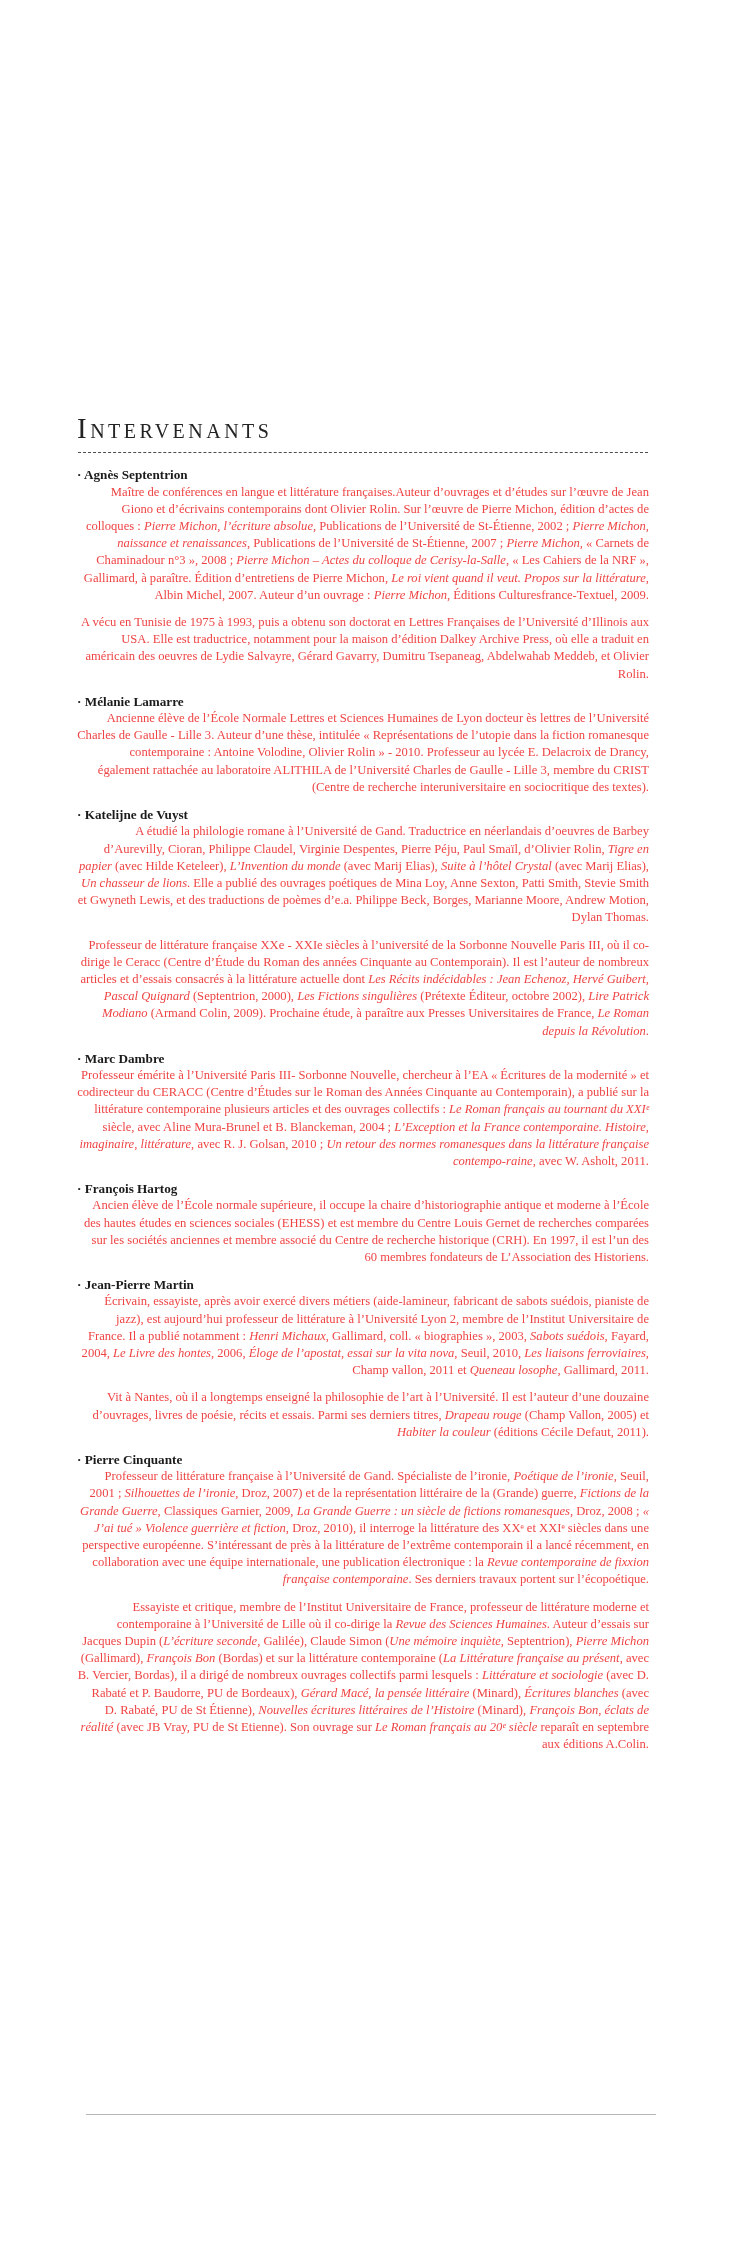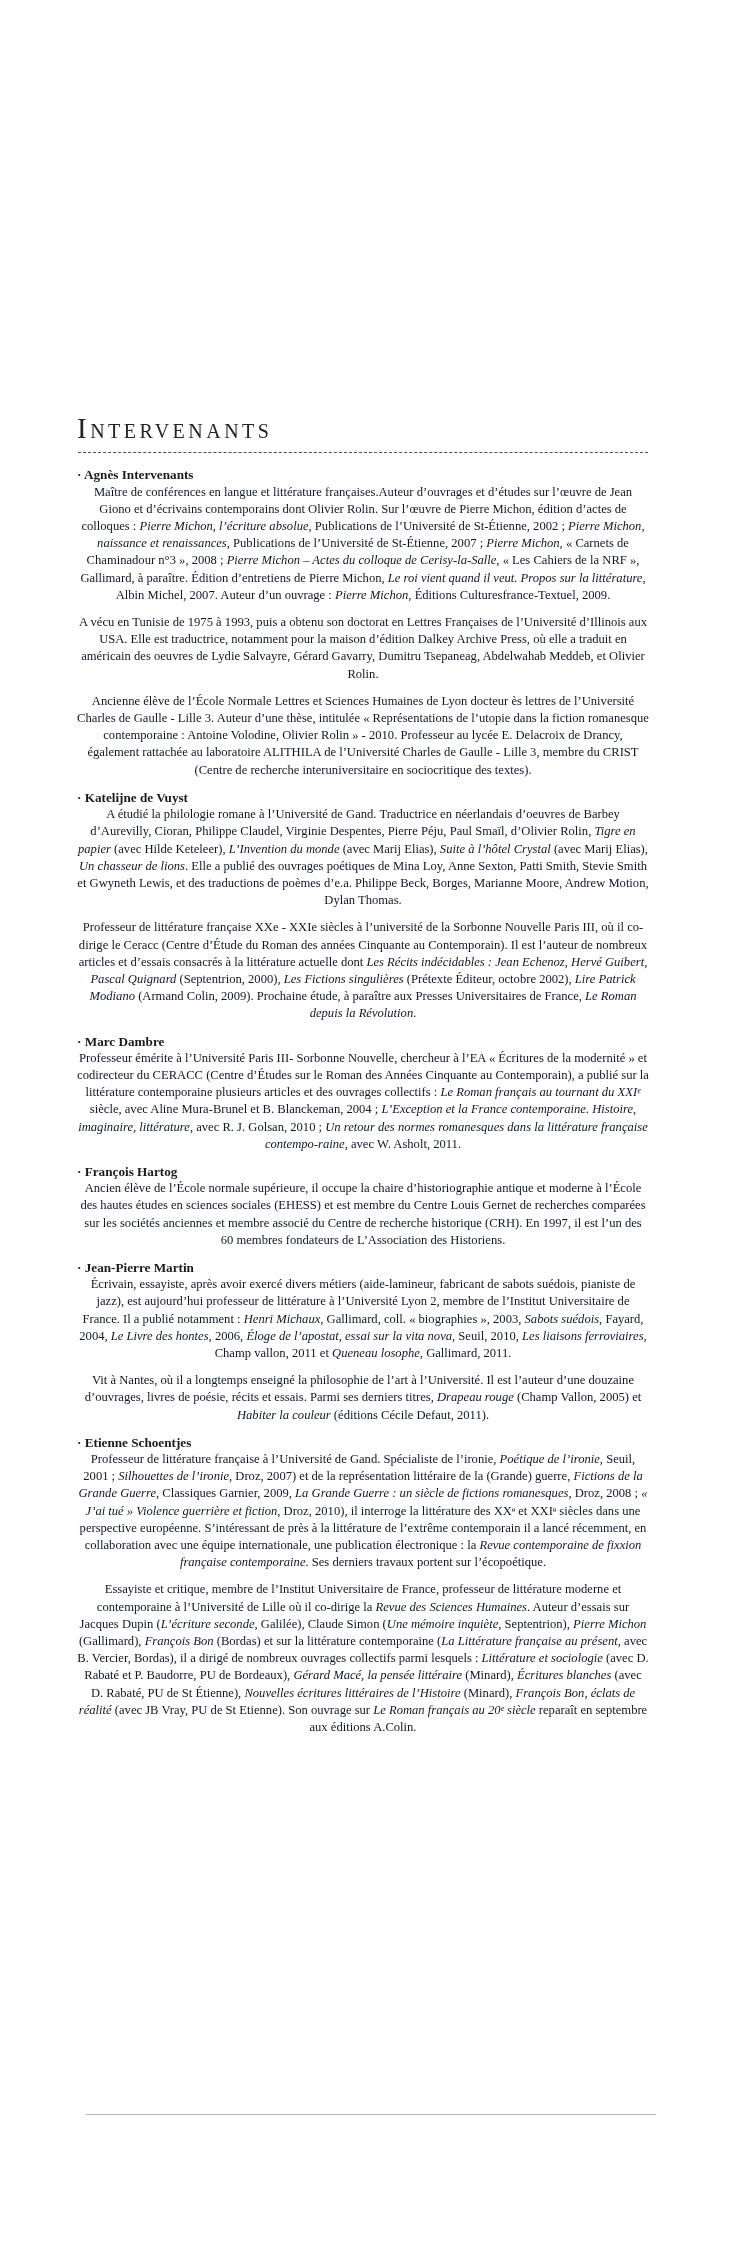--- a/index.html
+++ b/index.html
@@ -84,7 +84,7 @@
   <hr class="title-rule">
   <div class="entries">
       <div class="entry">
-        <div class="entry-name">· Agnès Intervenants</div>
+        <div class="entry-name">· Agnès Septentrion</div>
         <div class="entry-bio"><span>Maître de conférences en langue et littérature françaises.Auteur d’ouvrages et d’études sur l’œuvre de Jean Giono et d’écrivains contemporains dont Olivier Rolin. Sur l’œuvre de Pierre Michon, édition d’actes de colloques : </span><span class="it">Pierre Michon, l’écriture absolue</span><span>, Publications de l’Université de St-Étienne, 2002 ; </span><span class="it">Pierre Michon, naissance et renaissances</span><span>, Publications de l’Université de St-Étienne, 2007 ; </span><span class="it">Pierre Michon,</span><span> « Carnets de Chaminadour n°3 », 2008 ; </span><span class="it">Pierre Michon – Actes du colloque de Cerisy-la-Salle</span><span>, « Les Cahiers de la NRF », Gallimard, à paraître. Édition d’entretiens de Pierre Michon, </span><span class="it">Le roi vient quand il veut. Propos sur la littérature</span><span>, Albin Michel, 2007. Auteur d’un ouvrage : </span><span class="it">Pierre Michon</span><span>, Éditions Culturesfrance-Textuel, 2009.</span></div>
       </div>
       <div class="entry">

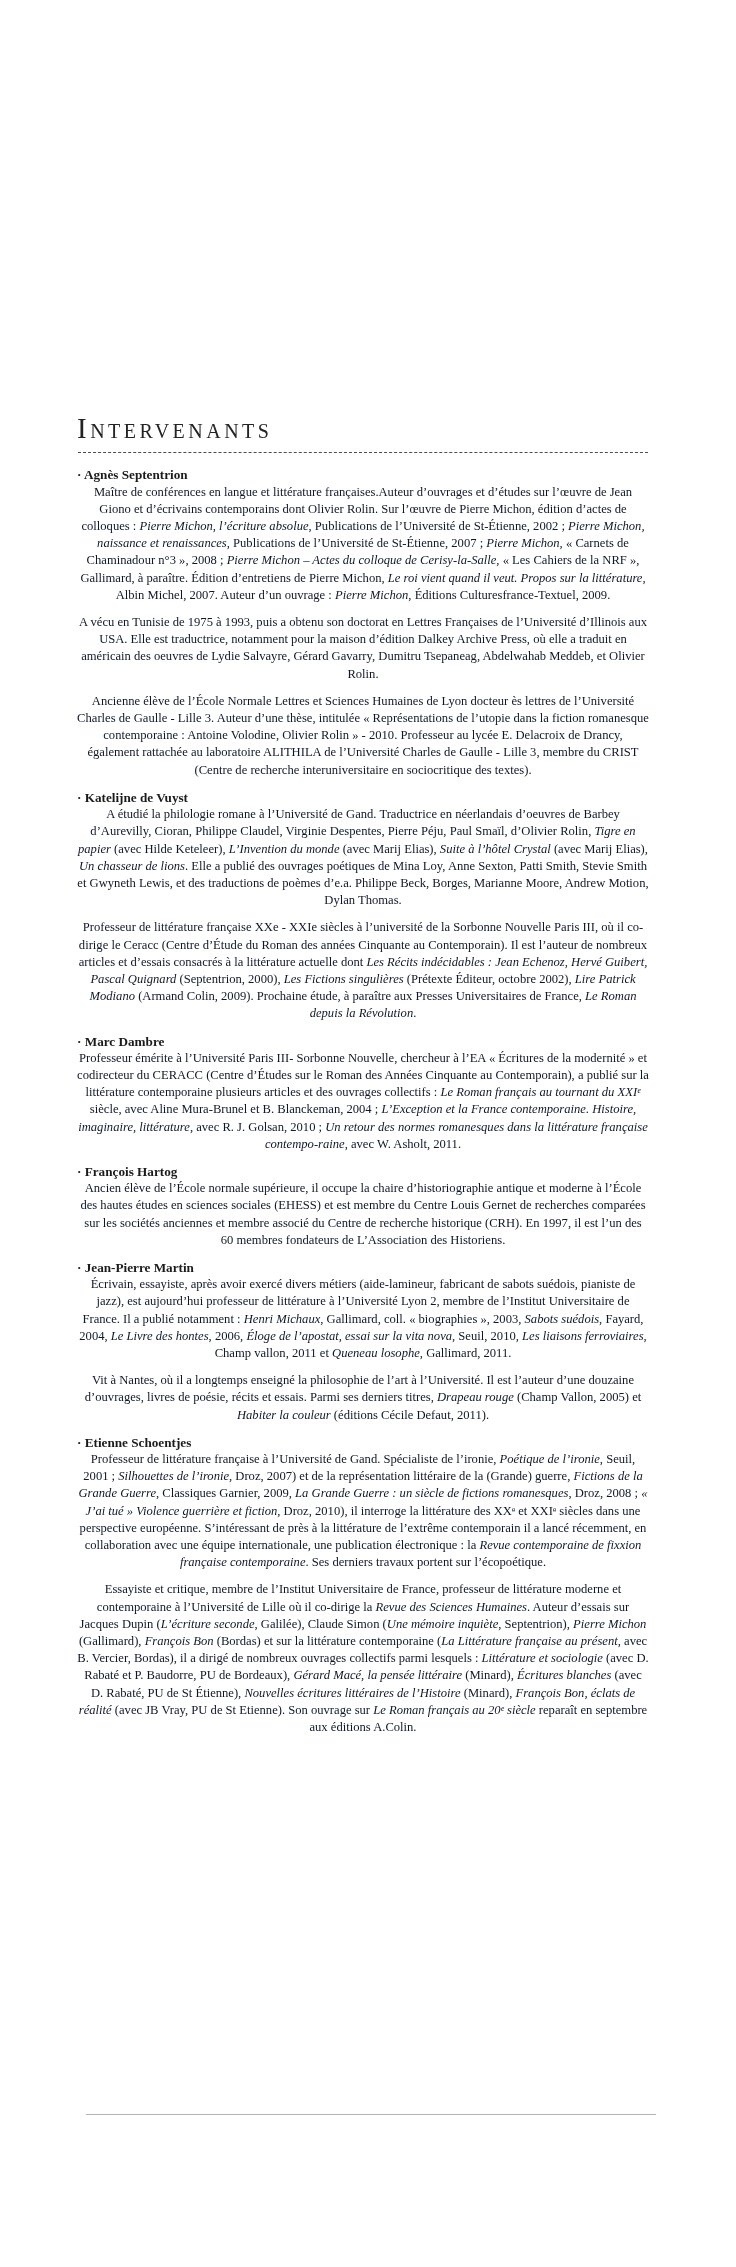--- a/index.html
+++ b/index.html
@@ -62,8 +62,8 @@
   .entry-bio {
     font-size: 12.6px;
     line-height: 17.2px;
-    color: #0f172a;
-    text-align: center;
+    color: #ef4444;
+    text-align: right;
   }
   .entry-bio .it { font-style: italic; }
   .footer-rule {

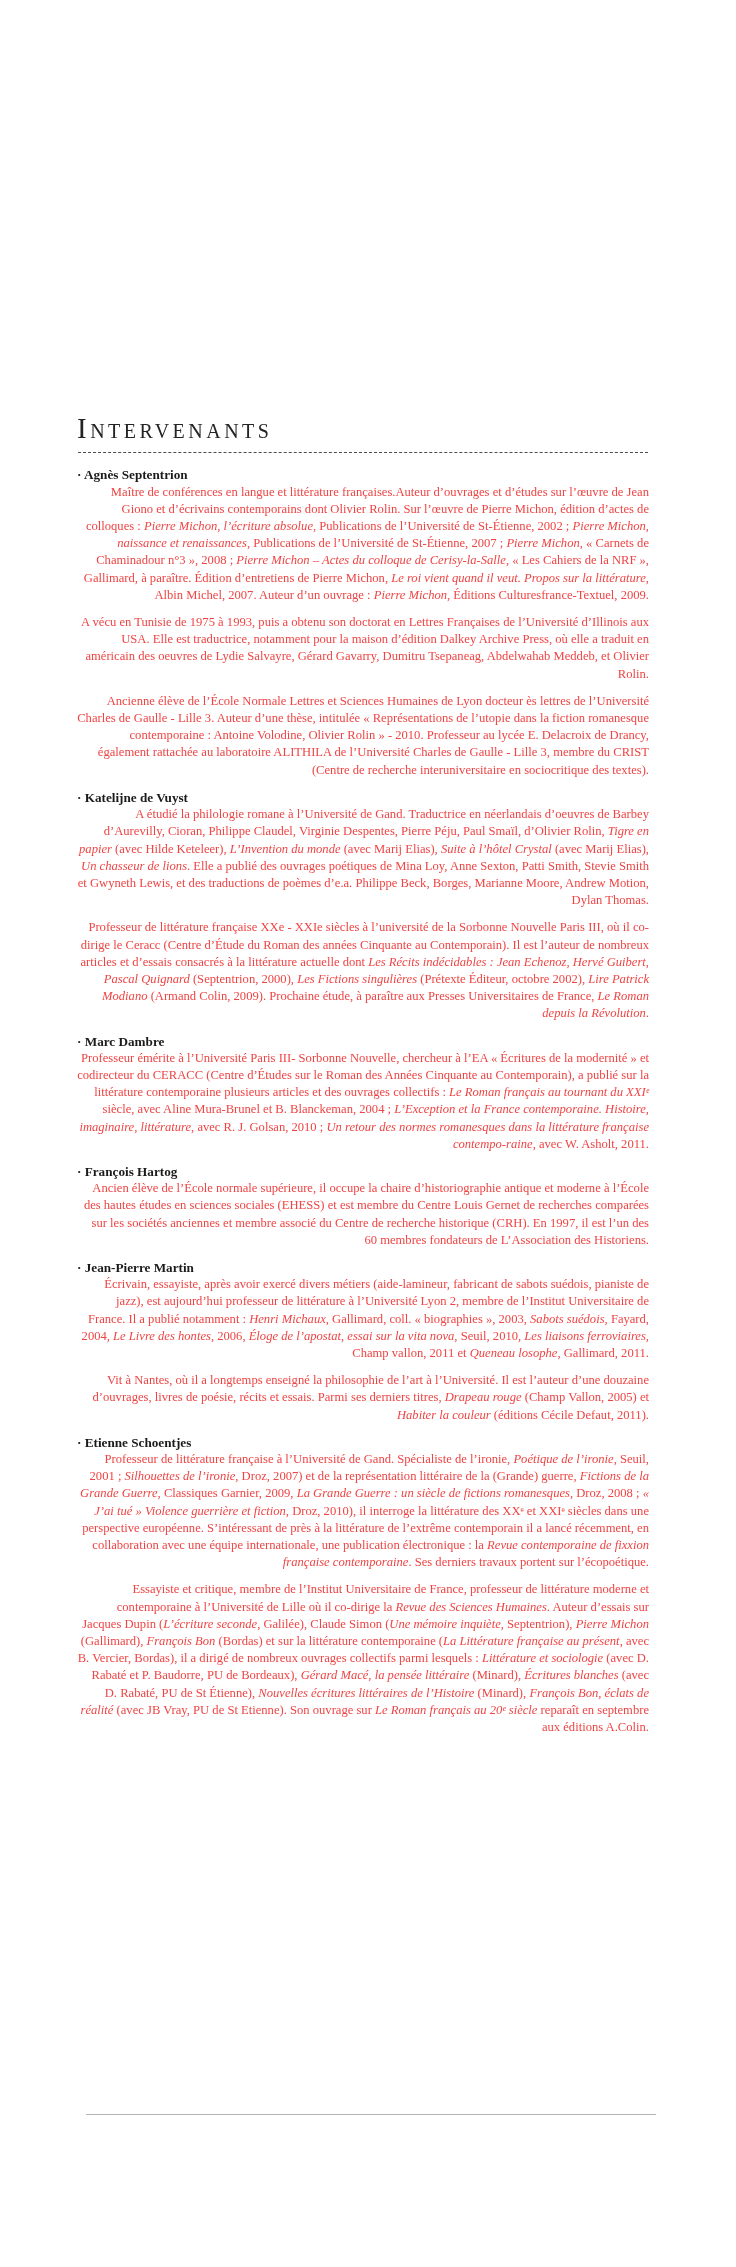--- a/index.html
+++ b/index.html
@@ -91,6 +91,7 @@
         <div class="entry-bio"><span>A vécu en Tunisie de 1975 à 1993, puis a obtenu son doctorat en Lettres Françaises de l’Université d’Illinois aux USA.  Elle est traductrice, notamment pour la maison d’édition Dalkey Archive Press, où elle a traduit en américain des oeuvres de Lydie Salvayre, Gérard Gavarry, Dumitru Tsepaneag, Abdelwahab Meddeb, et Olivier Rolin.</span></div>
       </div>
       <div class="entry">
+        <div class="entry-name">· Mélanie Lamarre</div>
         <div class="entry-bio"><span>Ancienne élève de l’École Normale Lettres et Sciences Humaines de Lyon docteur ès lettres de l’Université Charles de Gaulle - Lille 3. Auteur d’une thèse, intitulée « Représentations de l’utopie dans la fiction romanesque contemporaine : Antoine Volodine, Olivier Rolin » - 2010. Professeur au lycée E. Delacroix de Drancy, également rattachée au laboratoire ALITHILA de l’Université Charles de Gaulle - Lille 3, membre du CRIST (Centre de recherche interuniversitaire en sociocritique des textes).</span></div>
       </div>
       <div class="entry">

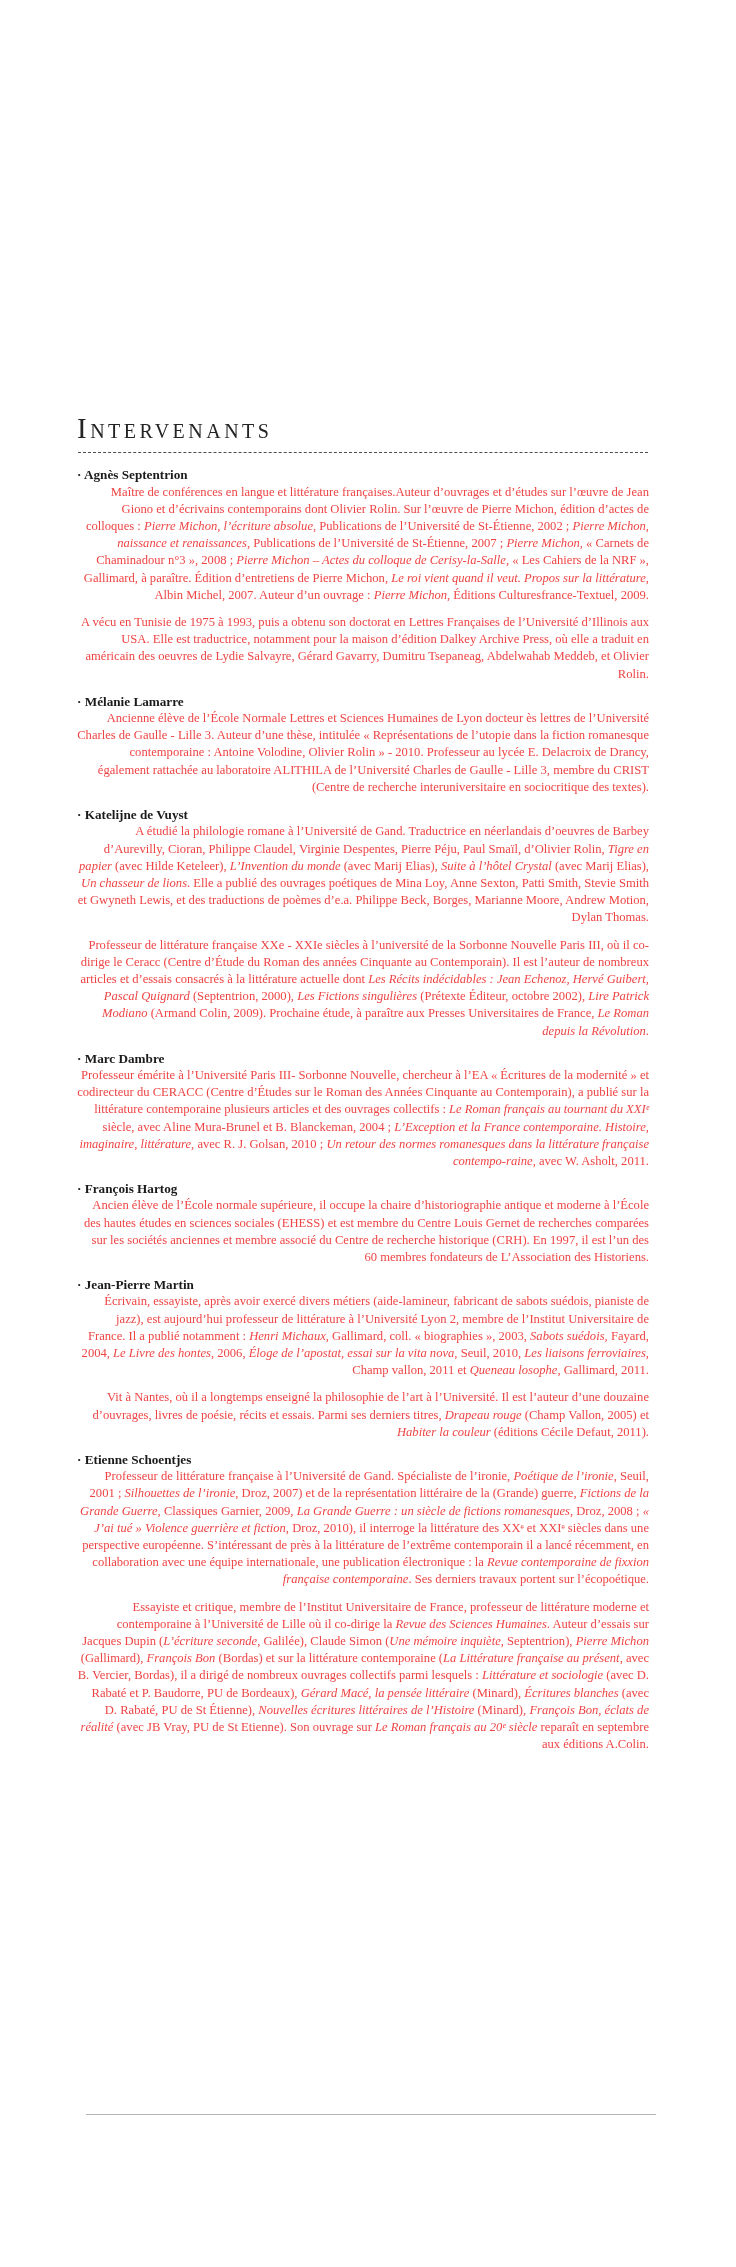--- a/index.html
+++ b/index.html
@@ -117,7 +117,7 @@
         <div class="entry-bio"><span>Vit à Nantes, où il a longtemps enseigné la philosophie de l’art à l’Université. Il est l’auteur d’une douzaine d’ouvrages, livres de poésie, récits et essais. Parmi ses derniers titres, </span><span class="it">Drapeau rouge</span><span> (Champ Vallon, 2005) et </span><span class="it">Habiter la couleur</span><span> (éditions Cécile Defaut, 2011).</span></div>
       </div>
       <div class="entry">
-        <div class="entry-name">· Etienne Schoentjes</div>
+        <div class="entry-name">· Pierre Cinquante</div>
         <div class="entry-bio"><span>Professeur de littérature française à l’Université de Gand. Spécialiste de l’ironie, </span><span class="it">Poétique de l’ironie</span><span>, Seuil, 2001 ; </span><span class="it">Silhouettes de l’ironie</span><span>, Droz, 2007) et de la représentation littéraire de la (Grande) guerre, </span><span class="it">Fictions de la Grande Guerre</span><span>, Classiques Garnier, 2009, </span><span class="it">La Grande Guerre : un siècle de fictions romanesques</span><span>, Droz, 2008 ; </span><span class="it">« J’ai tué » Violence guerrière et fiction</span><span>, Droz, 2010), il interroge la littérature des XXᵉ et XXIᵉ siècles dans une perspective européenne. S’intéressant de près à la littérature de l’extrême contemporain  il a lancé récemment, en collaboration avec une équipe internationale, une publication électronique : la </span><span class="it">Revue contemporaine de fixxion française contemporaine</span><span>. Ses derniers travaux portent sur l’écopoétique.</span></div>
       </div>
       <div class="entry">

